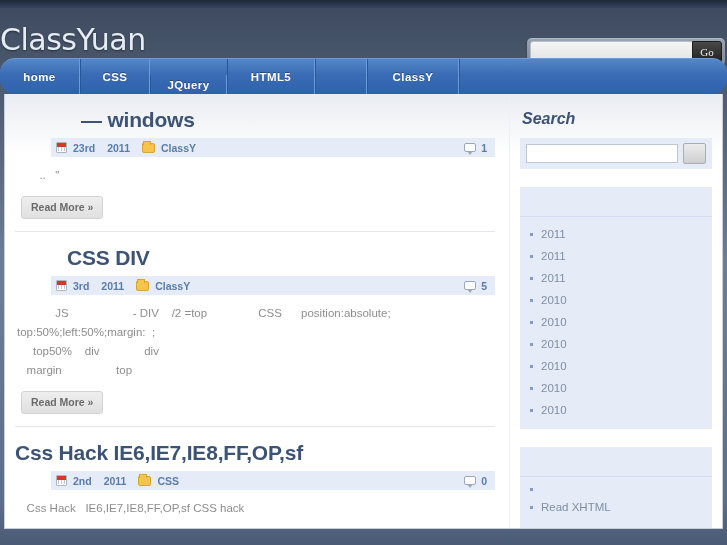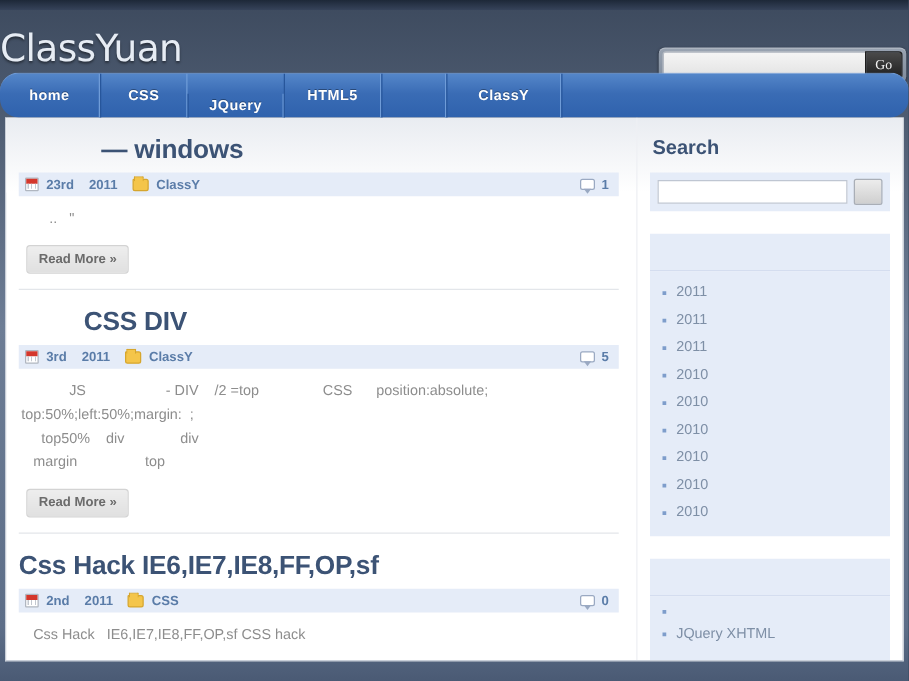--- a/index.html
+++ b/index.html
@@ -272,7 +272,7 @@
       <div class="nav-item" style="width: 80px;">home</div>
       <div class="nav-item" style="width: 70px;">CSS</div>
       <div class="nav-item" style="width: 77px; margin-top: 16px;">JQuery</div>
-      <div class="nav-item" style="width: 78px; text-align: right;">HTML5</div>
+      <div class="nav-item" style="width: 88px; text-align: right;">HTML5</div>
       <div class="nav-item" style="width: 52px;"></div>
       <div class="nav-item" style="width: 92px;">ClassY</div>
       <div class="nav-item nav-filler"></div>

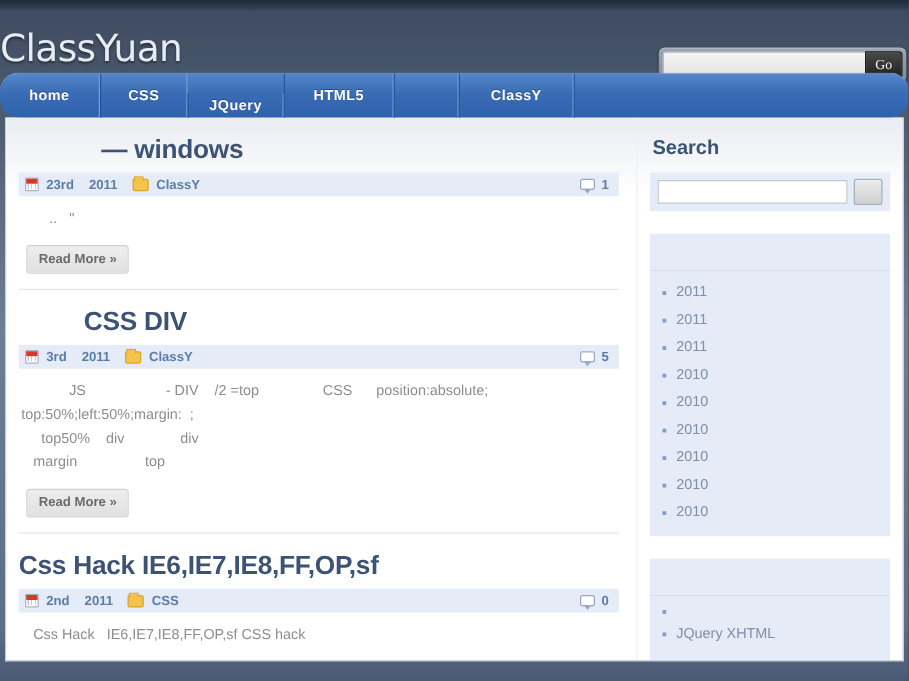--- a/index.html
+++ b/index.html
@@ -205,6 +205,7 @@
     font-weight: bold;
     color: #3c5375;
     margin: 4px 0 10px 2px;
+    font-style: italic;
   }
   .side-searchbar {
     background: #e5ecf8;

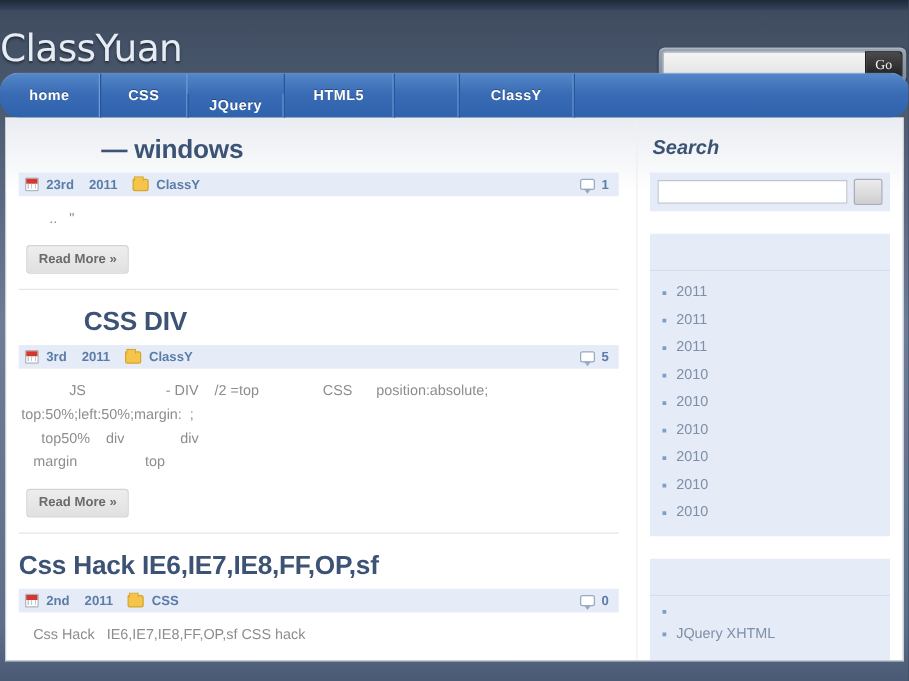--- a/index.html
+++ b/index.html
@@ -152,6 +152,7 @@
     font-size: 10.5px;
     font-weight: bold;
     color: #7b8ba3;
+    margin-left: 36px;
   }
   .meta-left { display:flex; align-items:center; gap:0; flex:1; }
   .meta-txt { color:#5a7ca8; margin-right: 12px; }

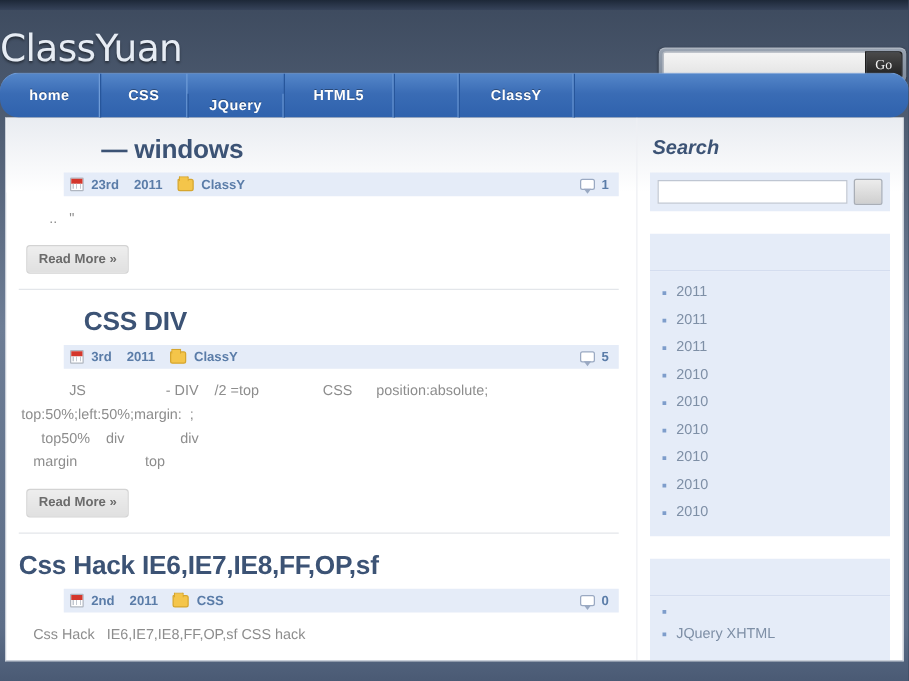--- a/index.html
+++ b/index.html
@@ -390,7 +390,7 @@
             </div>
             <div class="widget-item">
               <span class="bullet"></span>
-              <span>JQuery XHTML</span>
+              <span>Read XHTML</span>
             </div>
           </div>
       </div>

